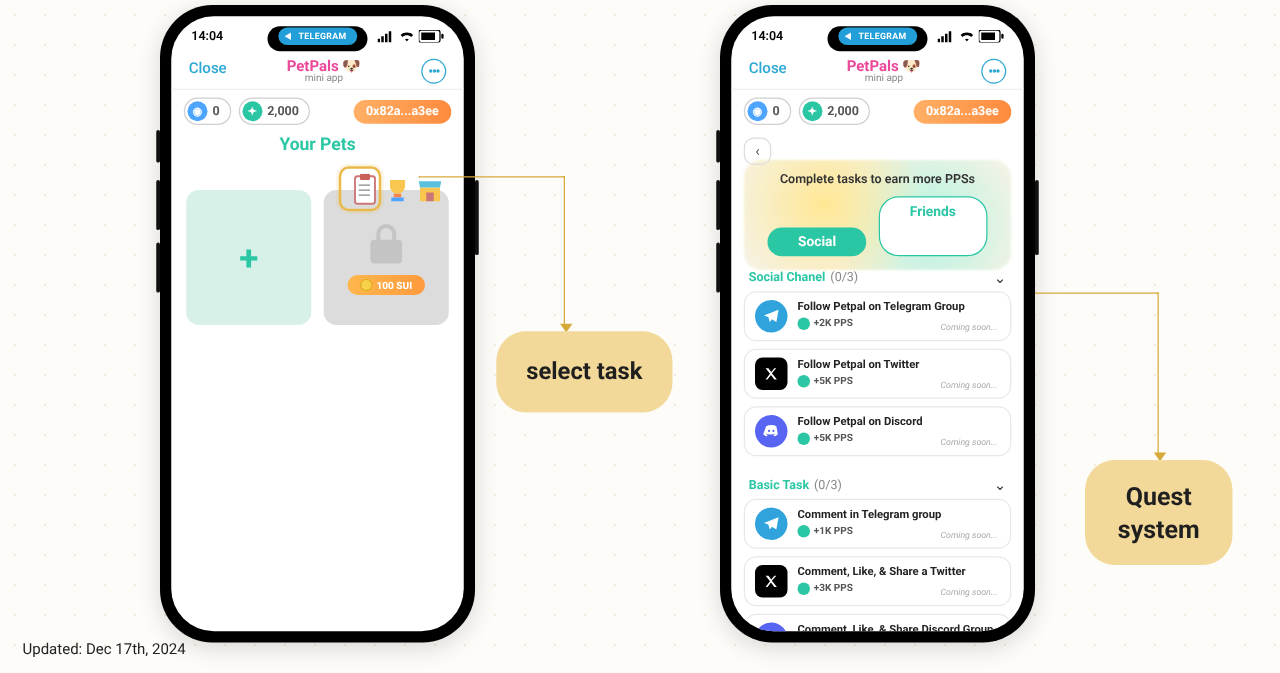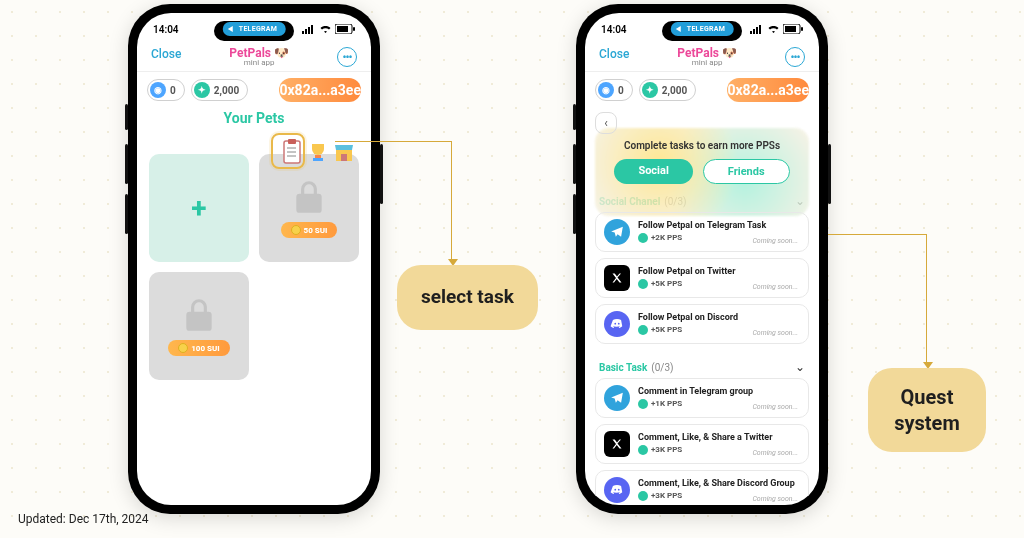--- a/index.html
+++ b/index.html
@@ -88,7 +88,7 @@
   .coin.green { background:#2bc7a4; }
   .addr-pill {
     background: linear-gradient(90deg,#ffb066,#ff8a3d);
-    color:#fff; border-radius:14px; padding:4px 0; font-size:14px; font-weight:700;
+    color:#fff; border-radius:14px; padding:4px 10px; font-size:10px; font-weight:700;
     margin-left:auto;
   }
 

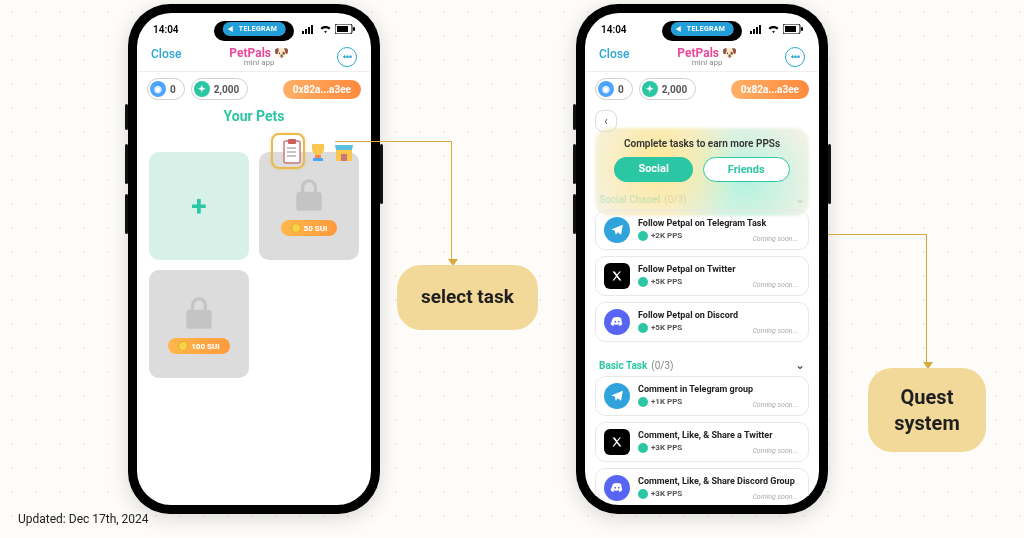--- a/index.html
+++ b/index.html
@@ -130,7 +130,7 @@
   .seg-btn {
     border-radius:16px; padding:5px 24px; font-size:11px; font-weight:700;
   }
-  .seg-btn.active { background:#2bc7a4; color:#fff; }
+  .seg-btn.active { background:#2bc7a4; color:#fff;margin-top:25px; }
   .seg-btn.inactive { background:#fff; border:1.5px solid #2bc7a4; color:#2bc7a4; }
 
   .section-hdr { display:flex; align-items:center; padding:10px 14px 4px; font-size:10px;}

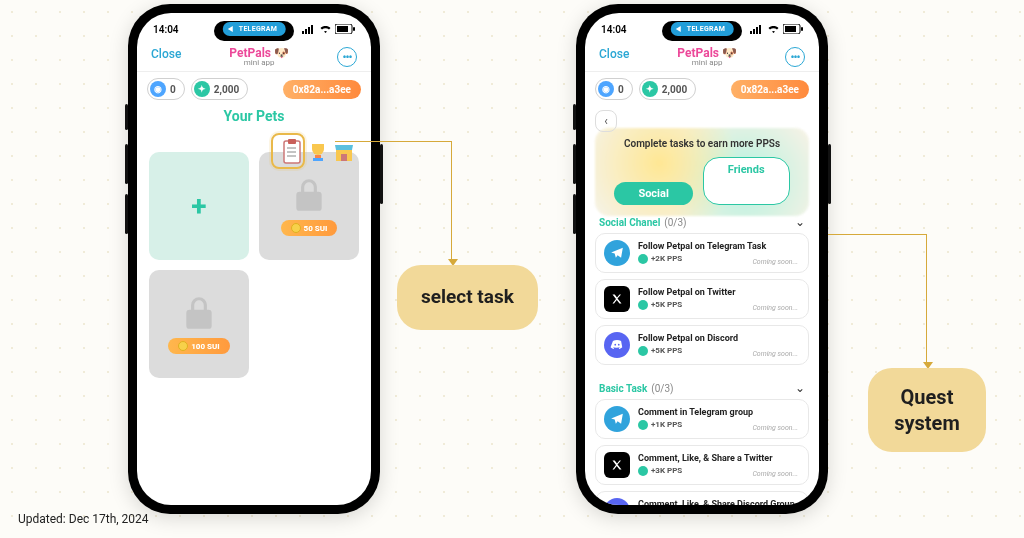--- a/index.html
+++ b/index.html
@@ -268,12 +268,6 @@
         <svg class="lock-ic" width="38" height="38" viewBox="0 0 24 24">
             <path fill="#c4c4c4" d="M12 2a5 5 0 00-5 5v3H6a2 2 0 00-2 2v8a2 2 0 002 2h12a2 2 0 002-2v-8a2 2 0 00-2-2h-1V7a5 5 0 00-5-5zm-3 5a3 3 0 016 0v3H9V7z"></path>
           </svg>
-        <span class="cost-pill">50 SUI</span>
-      </div>
-      <div class="slot locked">
-        <svg class="lock-ic" width="38" height="38" viewBox="0 0 24 24">
-            <path fill="#c4c4c4" d="M12 2a5 5 0 00-5 5v3H6a2 2 0 00-2 2v8a2 2 0 002 2h12a2 2 0 002-2v-8a2 2 0 00-2-2h-1V7a5 5 0 00-5-5zm-3 5a3 3 0 016 0v3H9V7z"></path>
-          </svg>
         <span class="cost-pill">100 SUI</span>
       </div>
     </div>

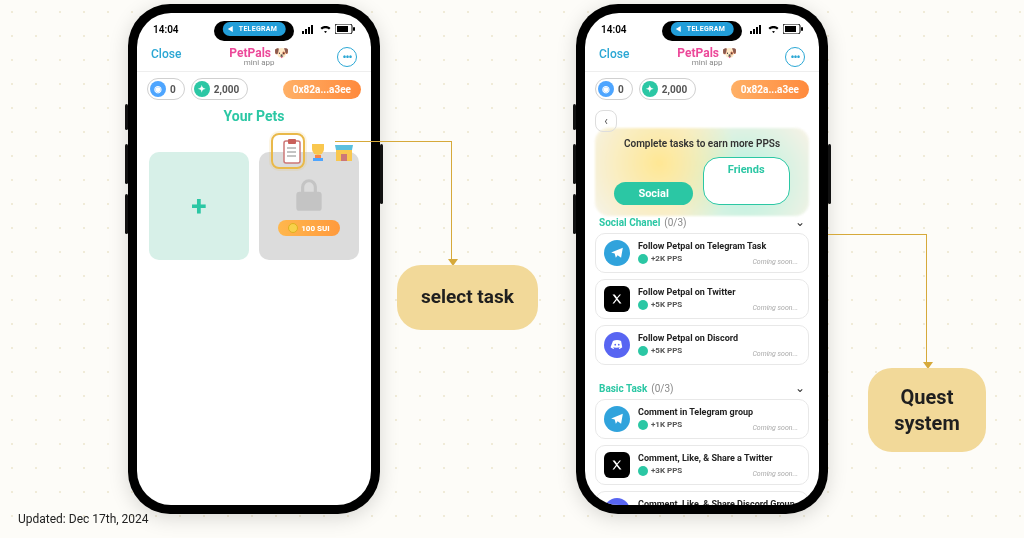--- a/index.html
+++ b/index.html
@@ -347,7 +347,7 @@
             </svg>
           </span>
         <div class="task-body">
-          <div class="task-title">Follow Petpal on Telegram Task</div>
+          <div class="task-title">Follow Petpal on Telegram Group</div>
           <div class="task-reward">+2K PPS</div>
         </div>
         <span class="task-status">Coming soon...</span>

